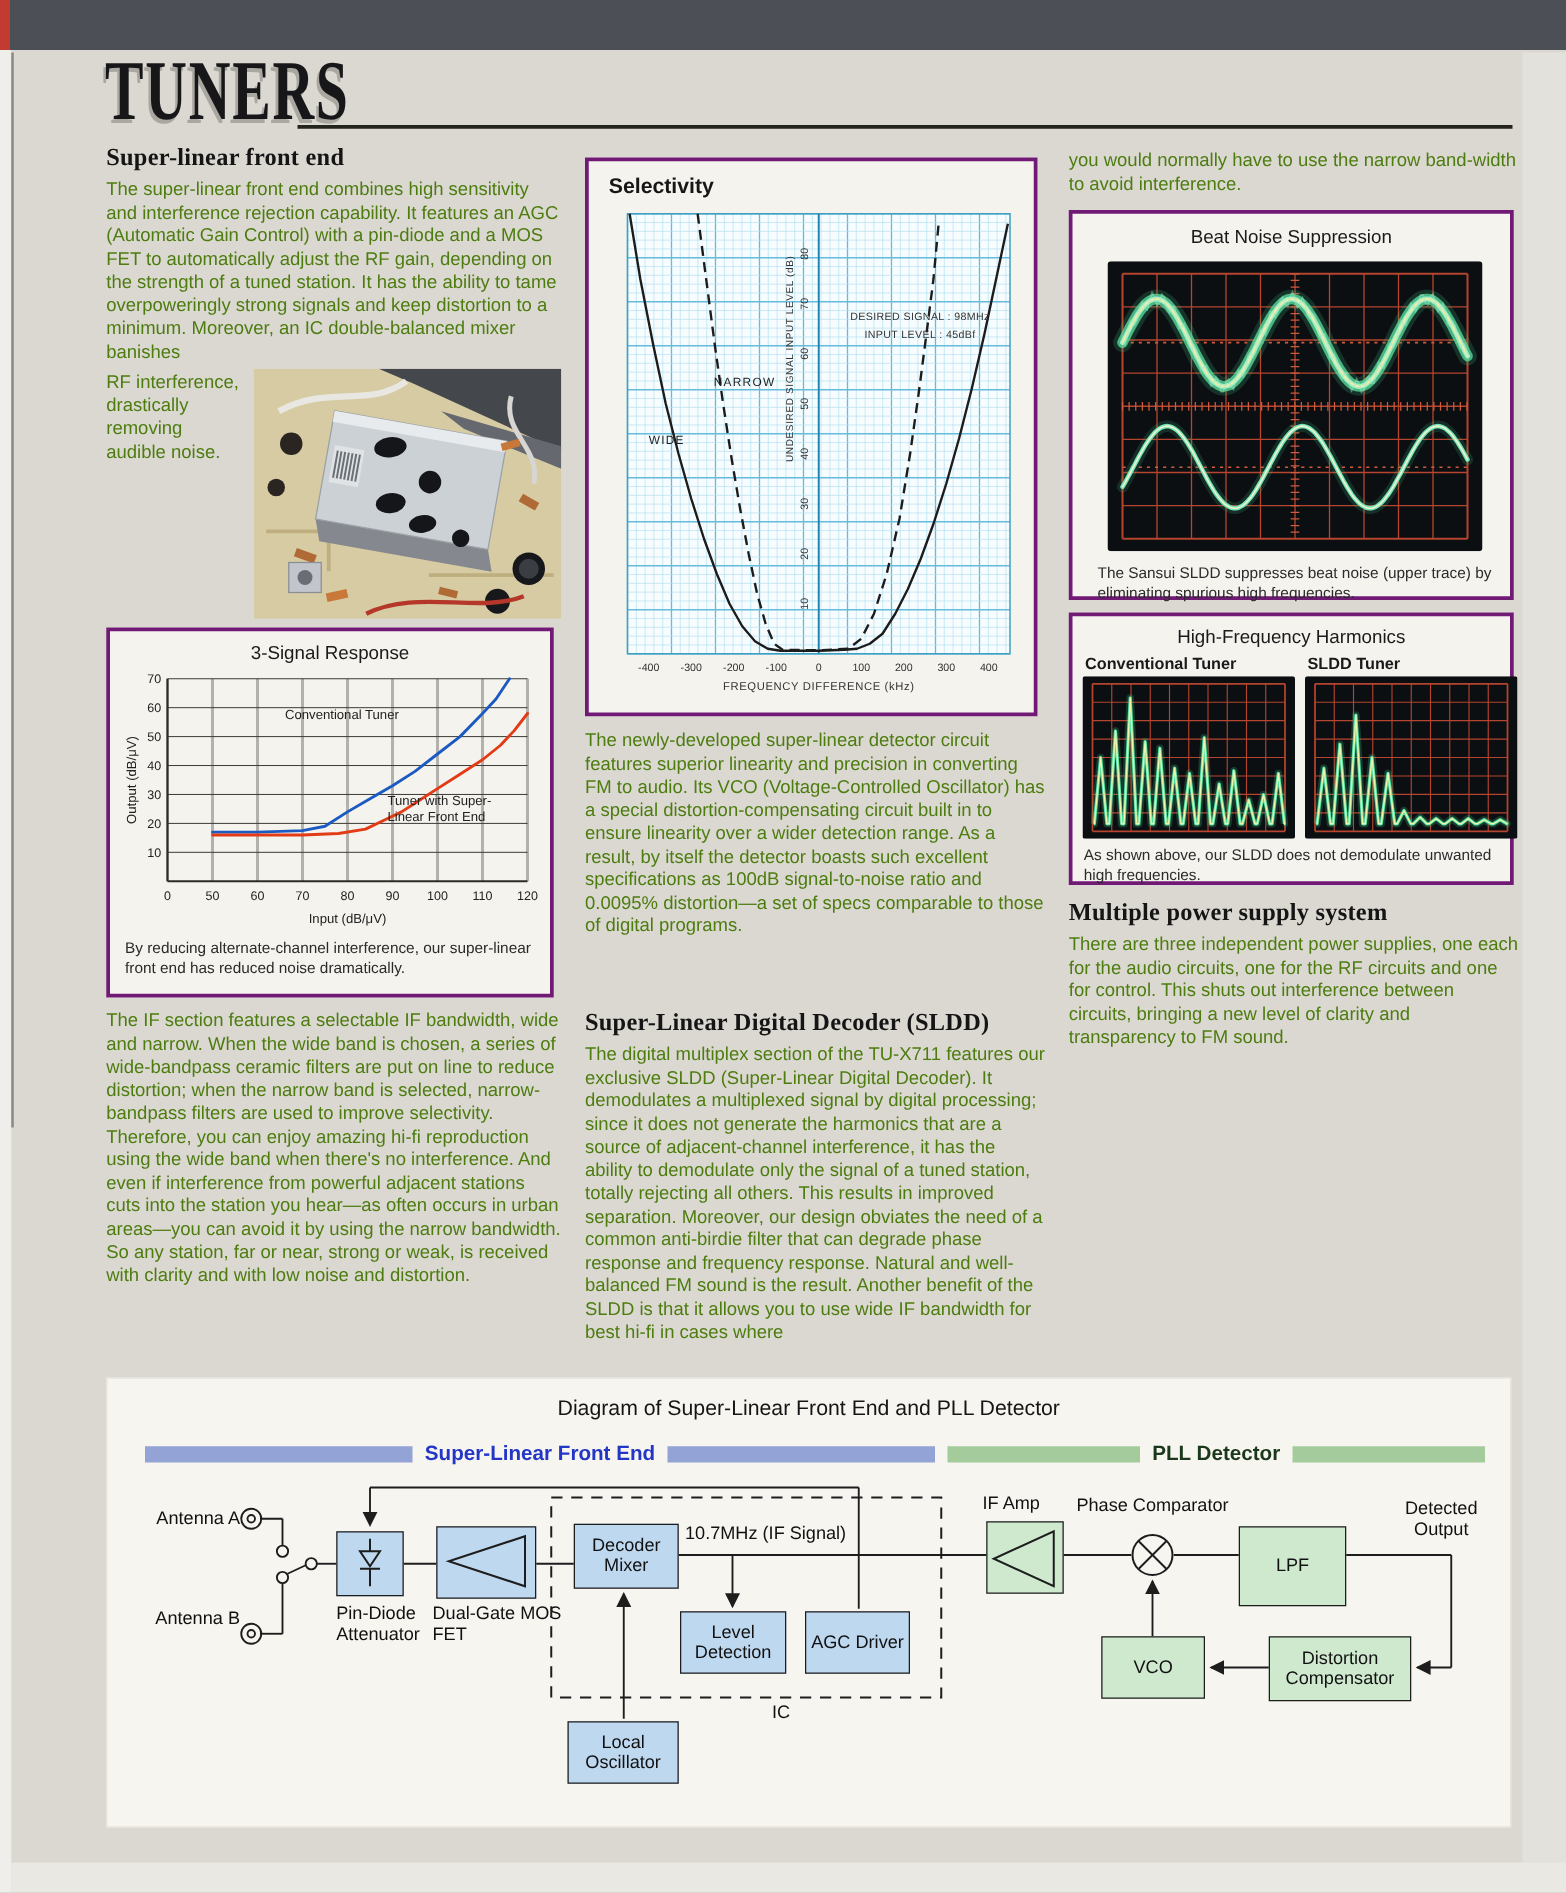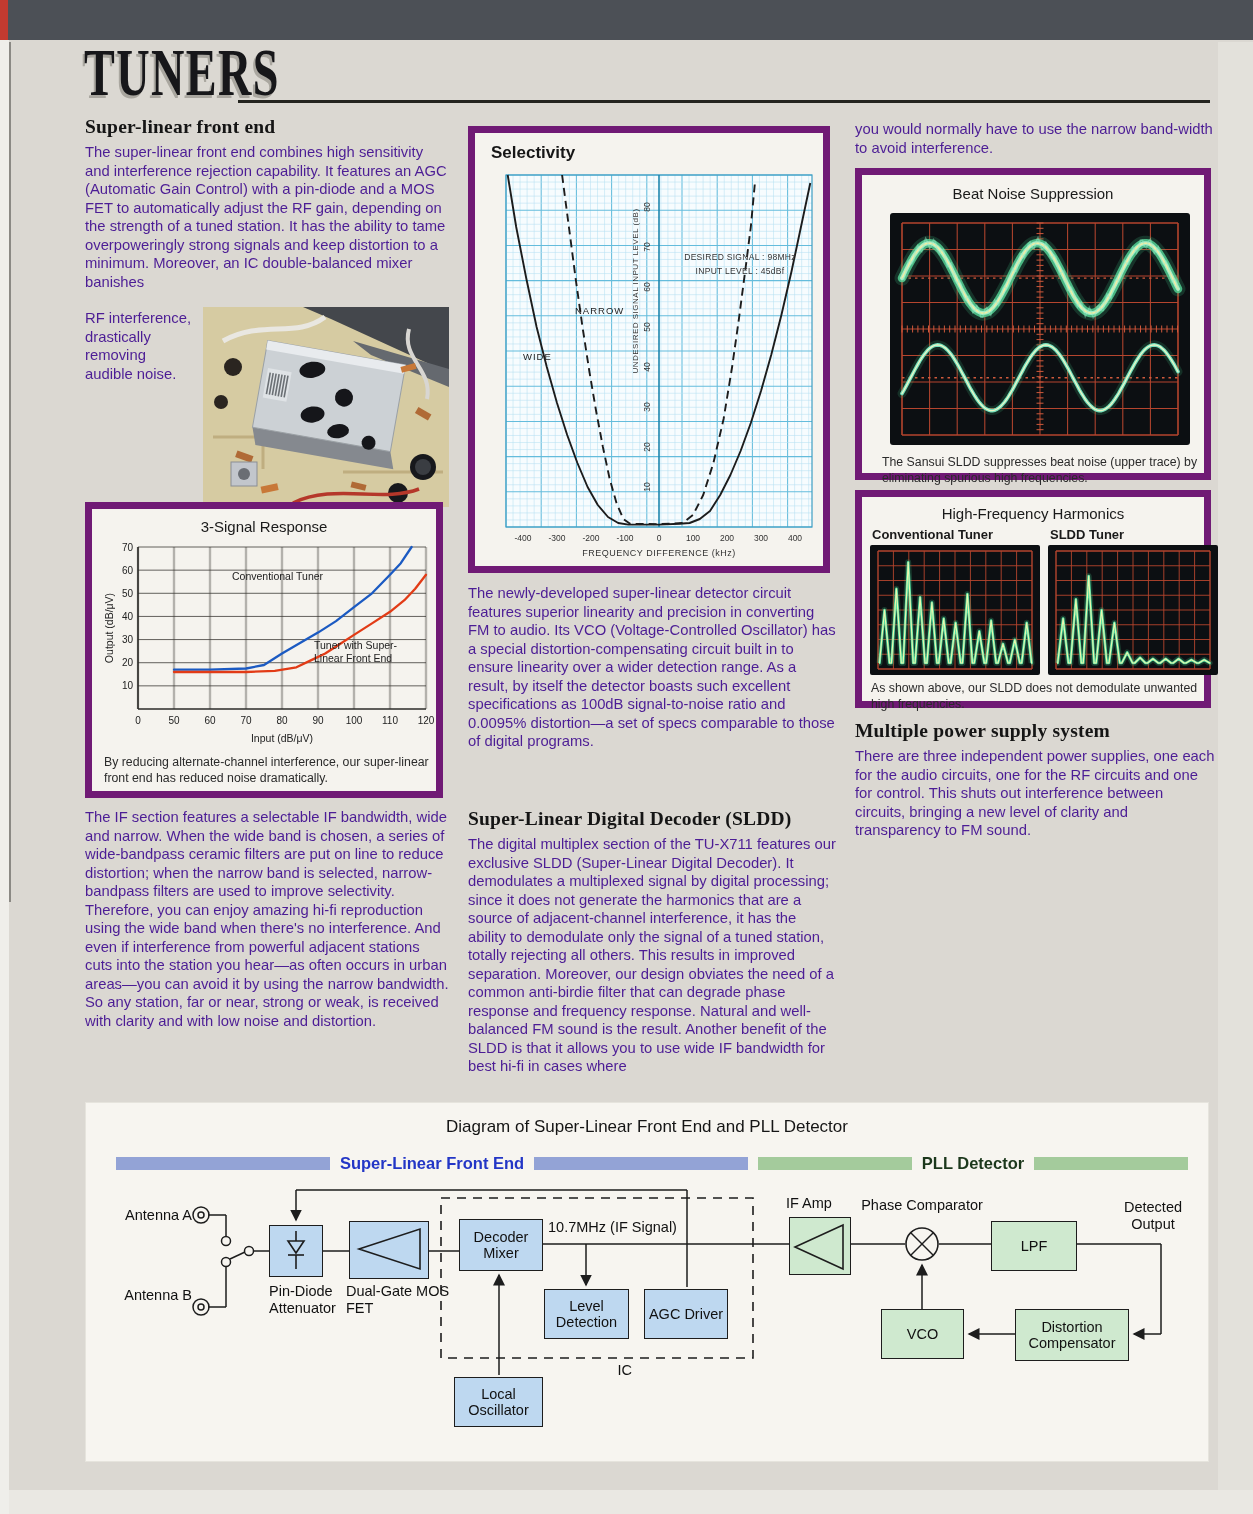--- a/index.html
+++ b/index.html
@@ -18,7 +18,7 @@
   .title-rule{position:absolute;left:238px;top:100px;width:972px;height:2.5px;background:#24241f}
 
   .sec-h{font-family:"Liberation Serif",serif;font-weight:bold;font-size:19.5px;color:#151515;margin:0 0 5px 0;letter-spacing:.2px}
-  .body-p{font-size:14.8px;line-height:18.5px;color:#4c1d95;margin:0}
+  .body-p{font-size:14.8px;line-height:18.5px;color:#4d7c0f;margin:0}
   .col{position:absolute}
 
   .panel{position:absolute;background:#f5f3ee;border:7px solid #701a75;box-sizing:border-box}

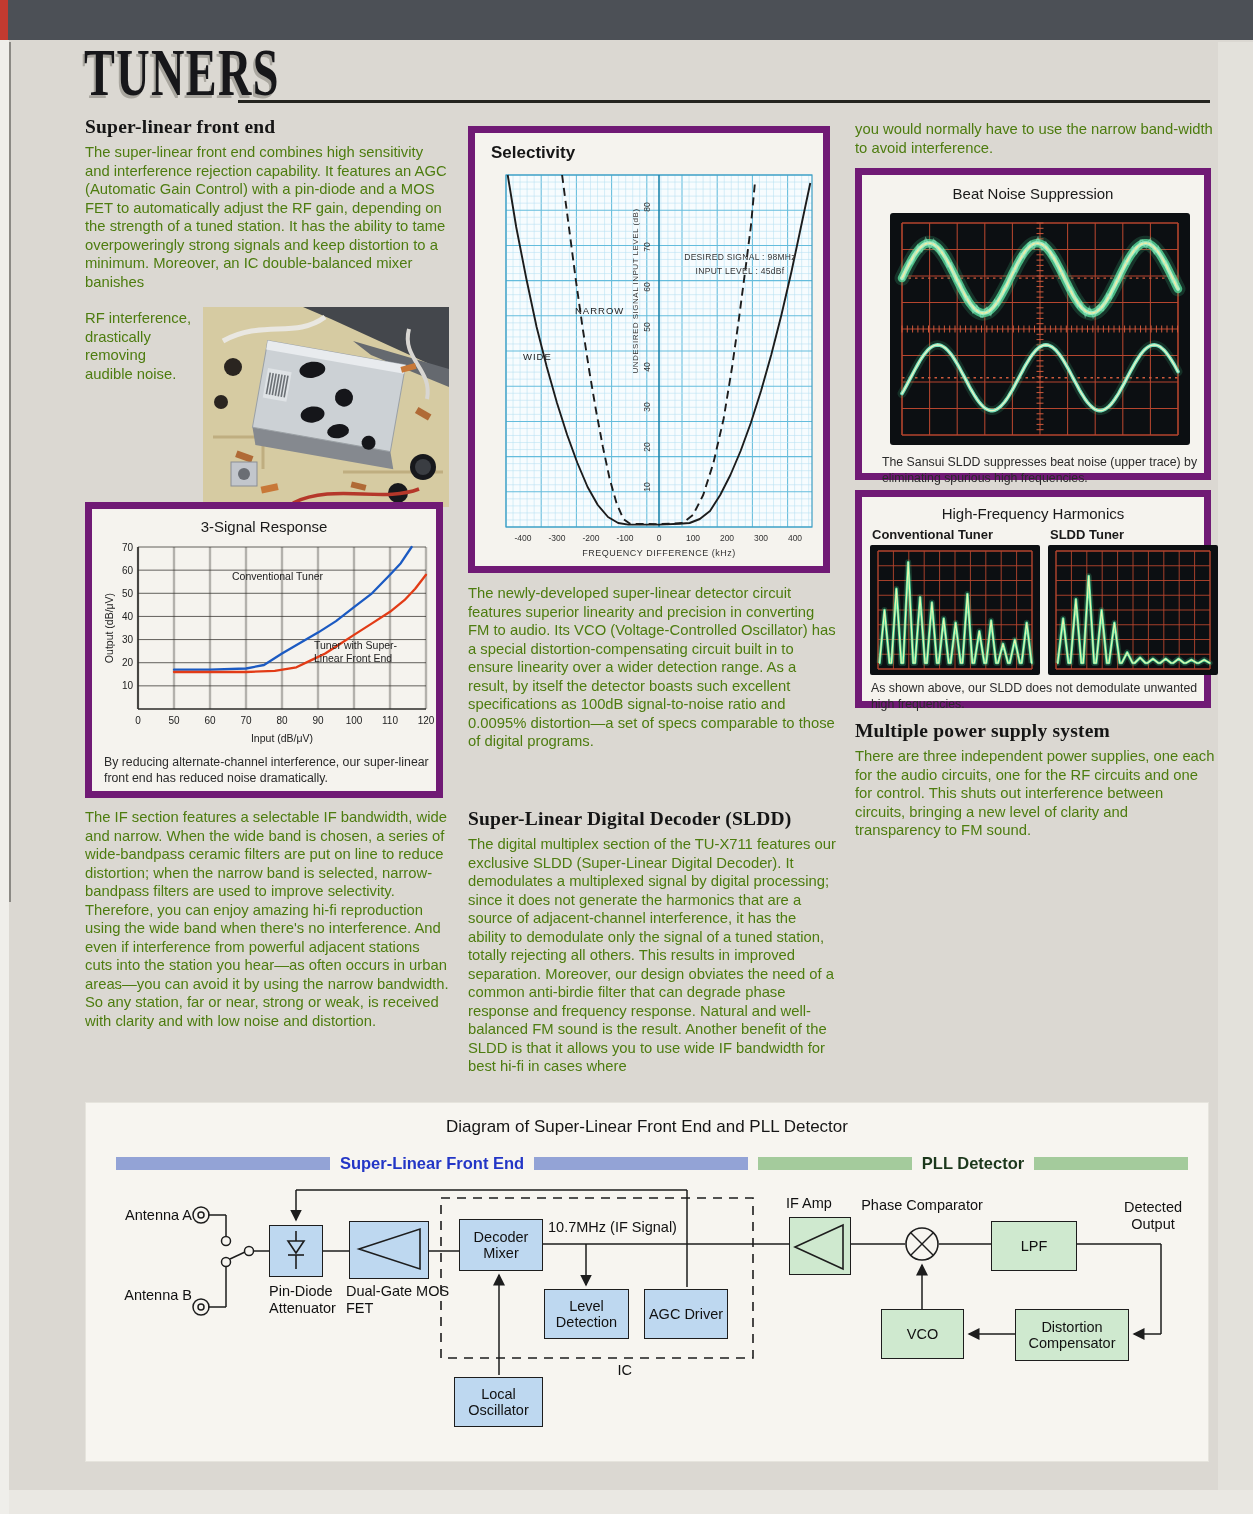--- a/index.html
+++ b/index.html
@@ -21,7 +21,7 @@
   .body-p{font-size:14.8px;line-height:18.5px;color:#4d7c0f;margin:0}
   .col{position:absolute}
 
-  .panel{position:absolute;background:#f5f3ee;border:7px solid #701a75;box-sizing:border-box}
+  .panel{position:absolute;background:#f5f3ee;border:3px solid #701a75;box-sizing:border-box}
   .fig-title{position:absolute;left:0;right:0;text-align:center;font-weight:normal;font-size:15px;color:#1a1a1a}
   .fig-caption{position:absolute;font-size:12.3px;line-height:15.5px;color:#2b2b2b}
 

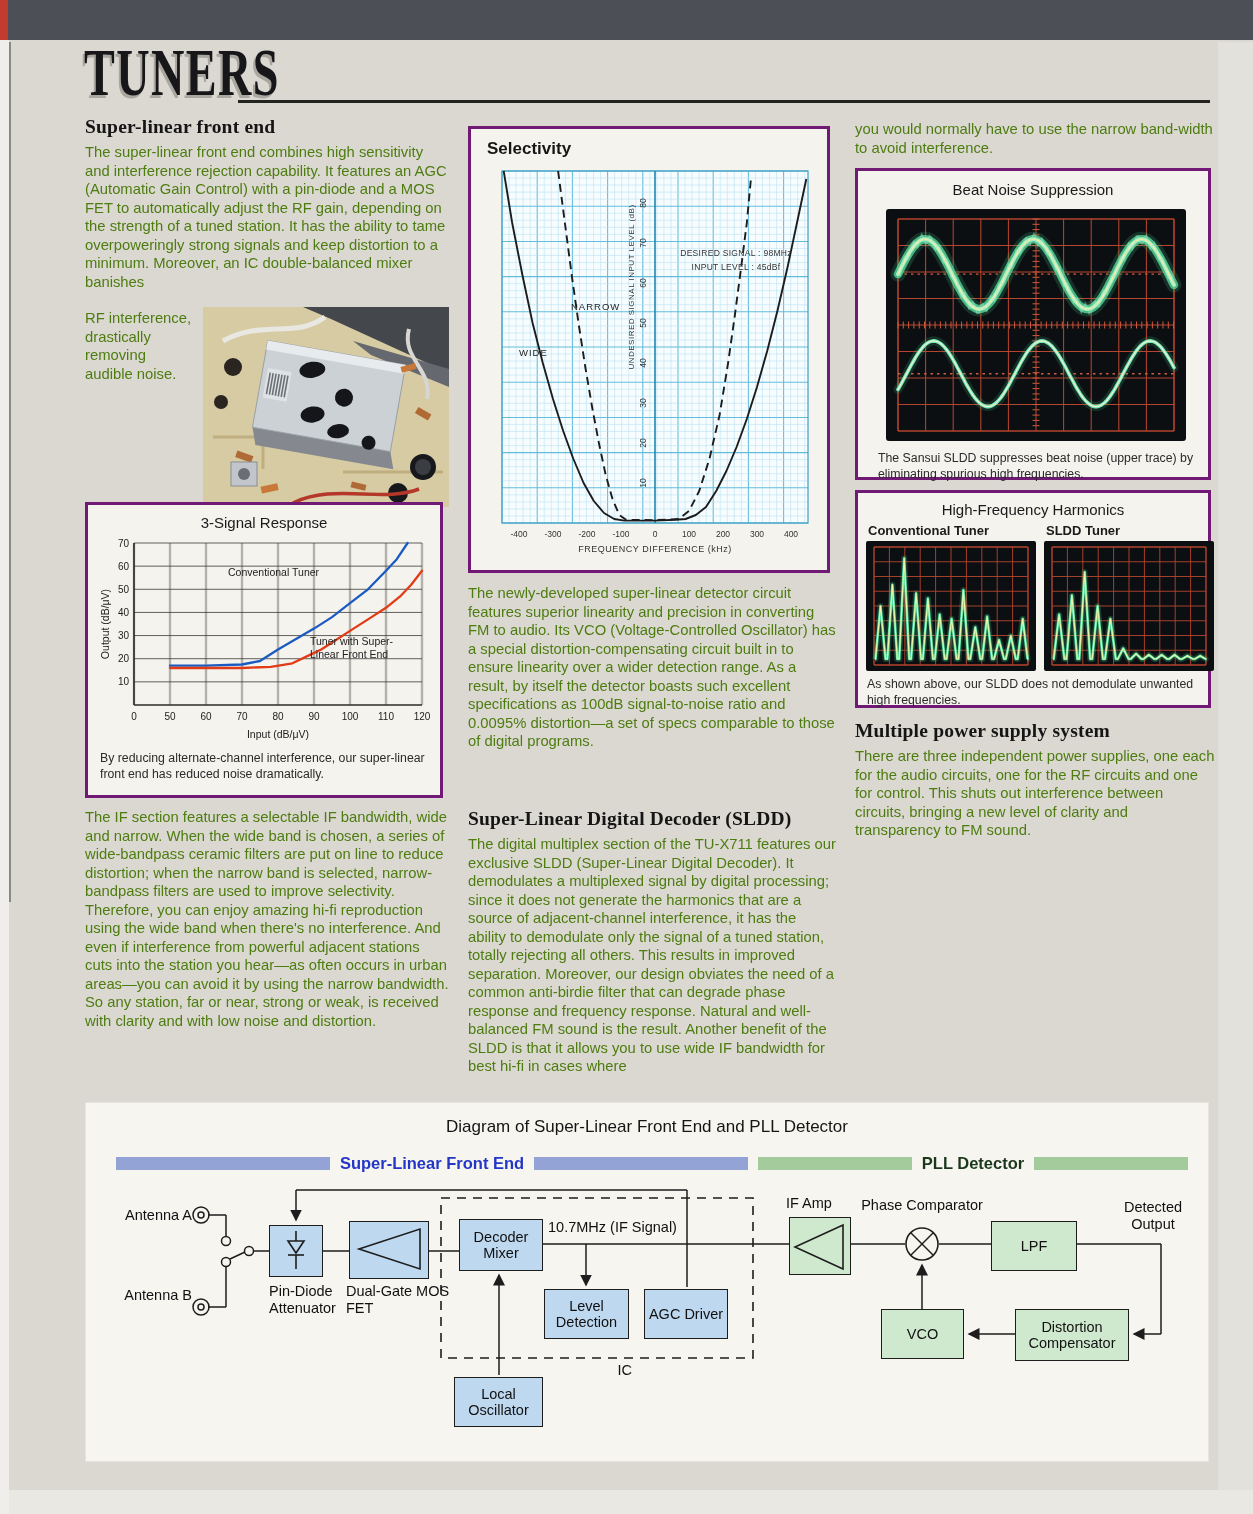--- a/index.html
+++ b/index.html
@@ -25,7 +25,7 @@
   .fig-title{position:absolute;left:0;right:0;text-align:center;font-weight:normal;font-size:15px;color:#1a1a1a}
   .fig-caption{position:absolute;font-size:12.3px;line-height:15.5px;color:#2b2b2b}
 
-  .photo-row{position:relative;height:208px;margin-top:14px}
+  .photo-row{position:relative;height:208px;margin-top:2px}
   .photo-side{position:absolute;left:0;top:4px;width:112px}
   #photo-svg{position:absolute;right:0;top:2px}
 

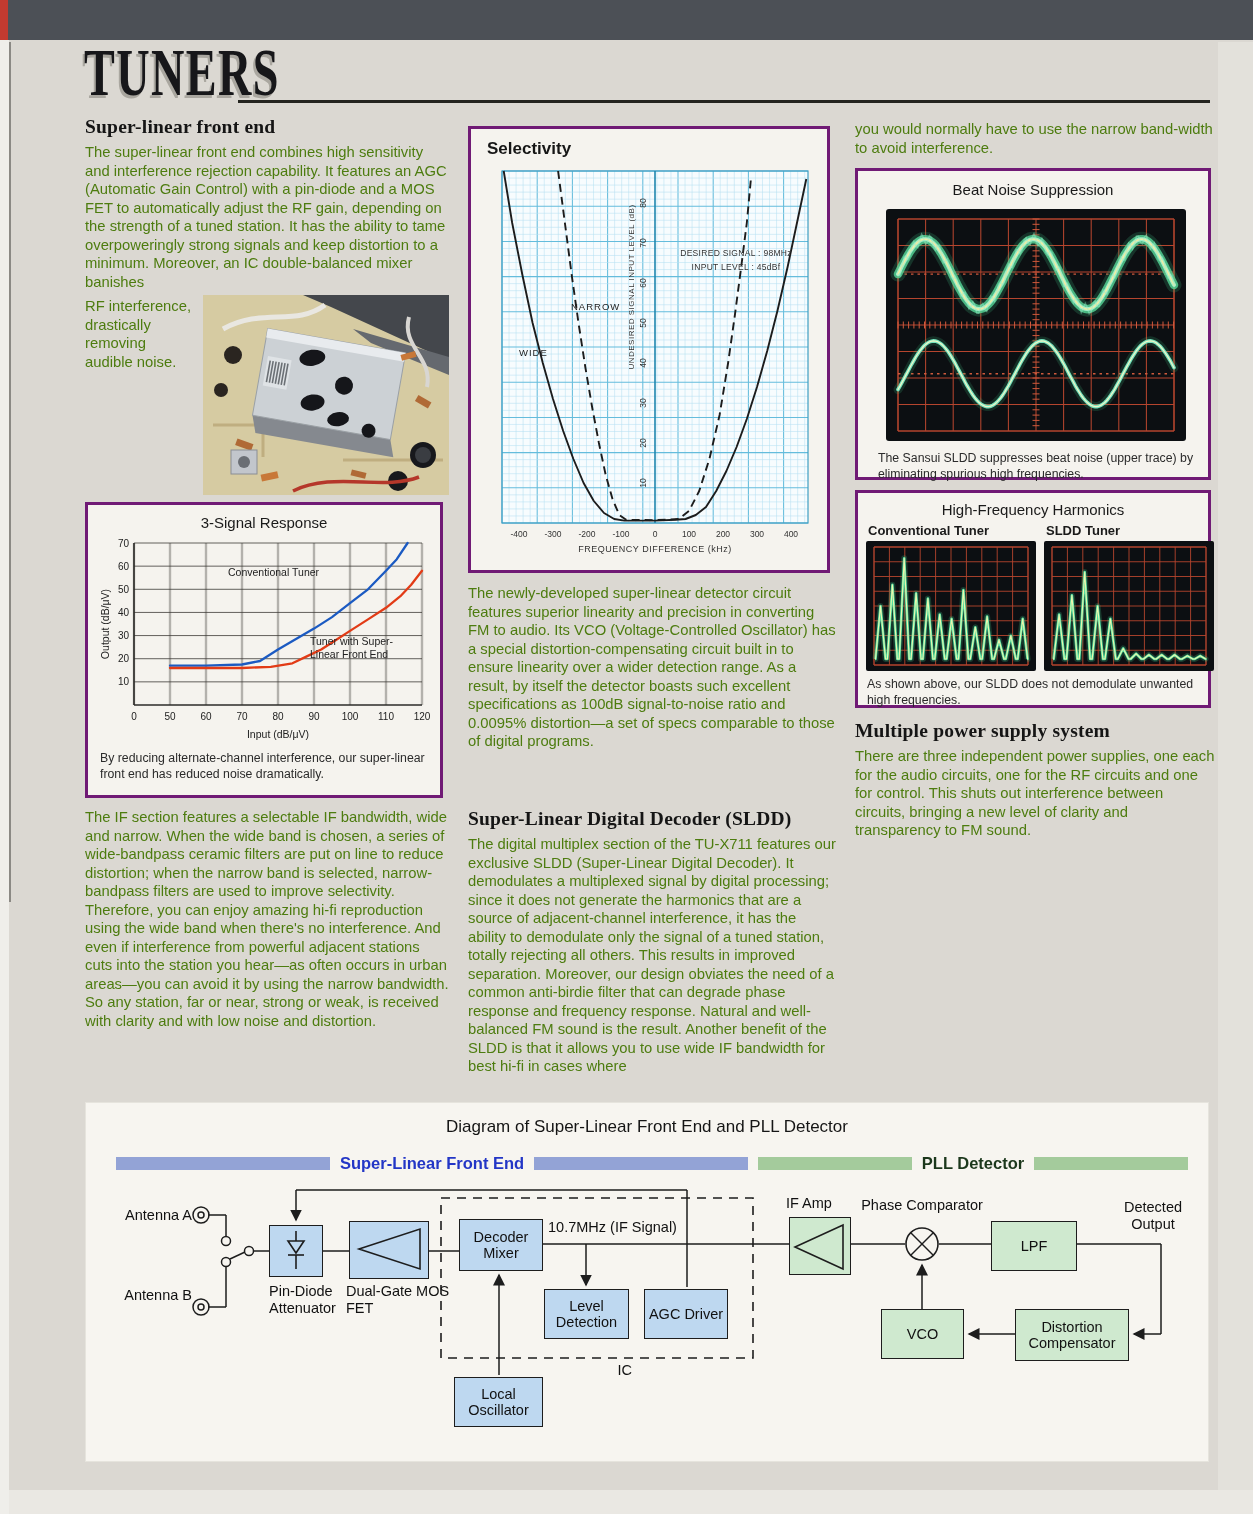--- a/index.html
+++ b/index.html
@@ -549,7 +549,7 @@
     <div class="dbox green" style="left:703px;top:114px;width:62px;height:58px"></div>
 
     <div class="dlabel" style="left:756px;top:94px;width:160px;text-align:center">Phase Comparator</div>
-    <div class="dbox green" style="left:905px;top:118px;width:86px;height:50px">LPF</div>
+    <div class="dbox green" style="left:905px;top:118px;width:86px;height:64px">LPF</div>
     <div class="dlabel" style="left:1022px;top:96px;width:90px;text-align:center">Detected Output</div>
 
     <div class="dbox green" style="left:795px;top:206px;width:83px;height:50px">VCO</div>

